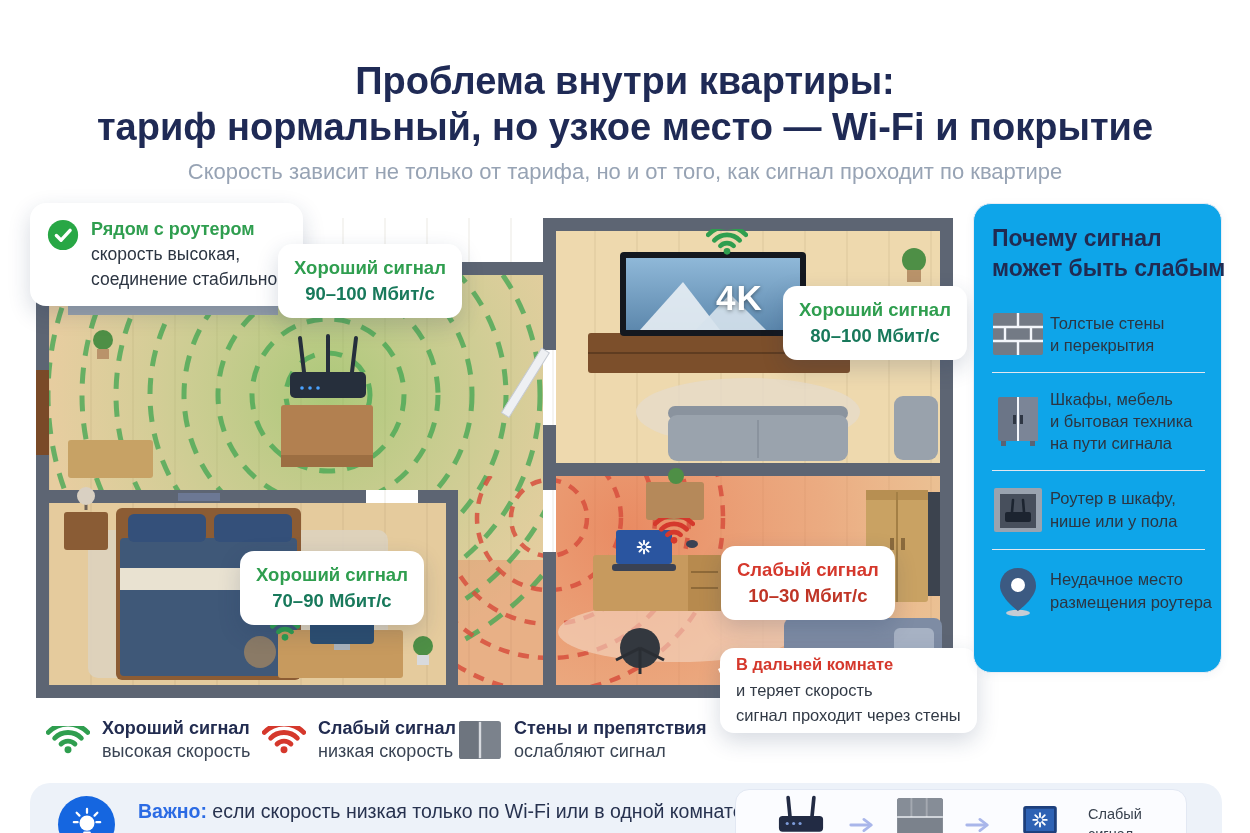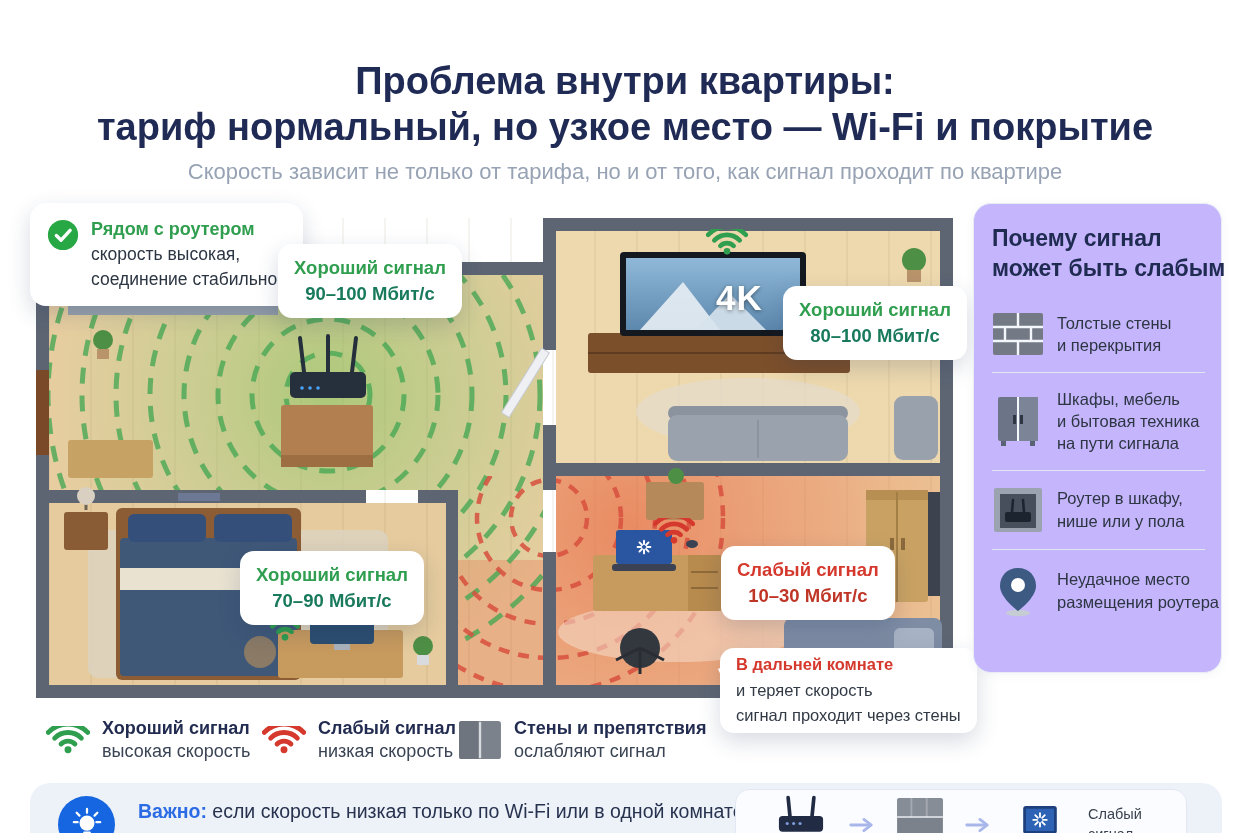--- a/index.html
+++ b/index.html
@@ -42,7 +42,7 @@
   .wifi-float{position:absolute;}
 
   
-  .sidebar{position:absolute;left:973px;top:155px;width:249px;height:470px;background:#c4b5fd;
+  .sidebar{position:absolute;left:973px;top:155px;width:249px;height:470px;background:#0ea5e9;
            border:1px solid #e8edf5;border-radius:18px;box-sizing:border-box;padding:20px 16px 10px 18px;
            box-shadow:0 2px 10px rgba(30,50,90,.05);}
   .sb-title{font-size:23px;font-weight:700;color:#202b52;line-height:1.3;}

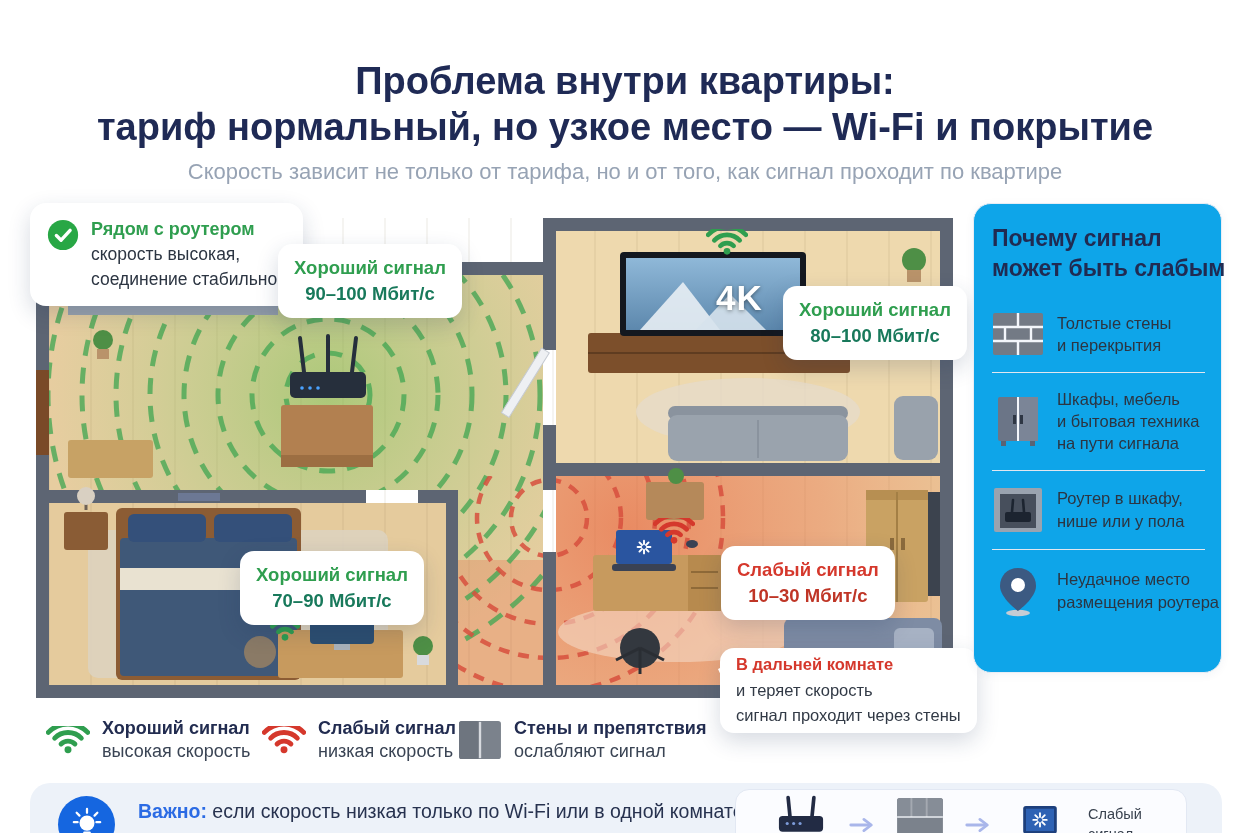--- a/index.html
+++ b/index.html
@@ -46,7 +46,7 @@
            border:1px solid #e8edf5;border-radius:18px;box-sizing:border-box;padding:20px 16px 10px 18px;
            box-shadow:0 2px 10px rgba(30,50,90,.05);}
   .sb-title{font-size:23px;font-weight:700;color:#202b52;line-height:1.3;}
-  .sb-item{display:flex;align-items:center;gap:13px;padding:15px 0;}
+  .sb-item{display:flex;align-items:center;gap:6px;padding:15px 0;}
   .sb-icon{flex:0 0 52px;display:flex;justify-content:center;}
   .sb-text{font-size:16.5px;font-weight:500;color:#2c3542;line-height:1.35;}
   .sb-div{height:1px;background:#e1e7f0;}

